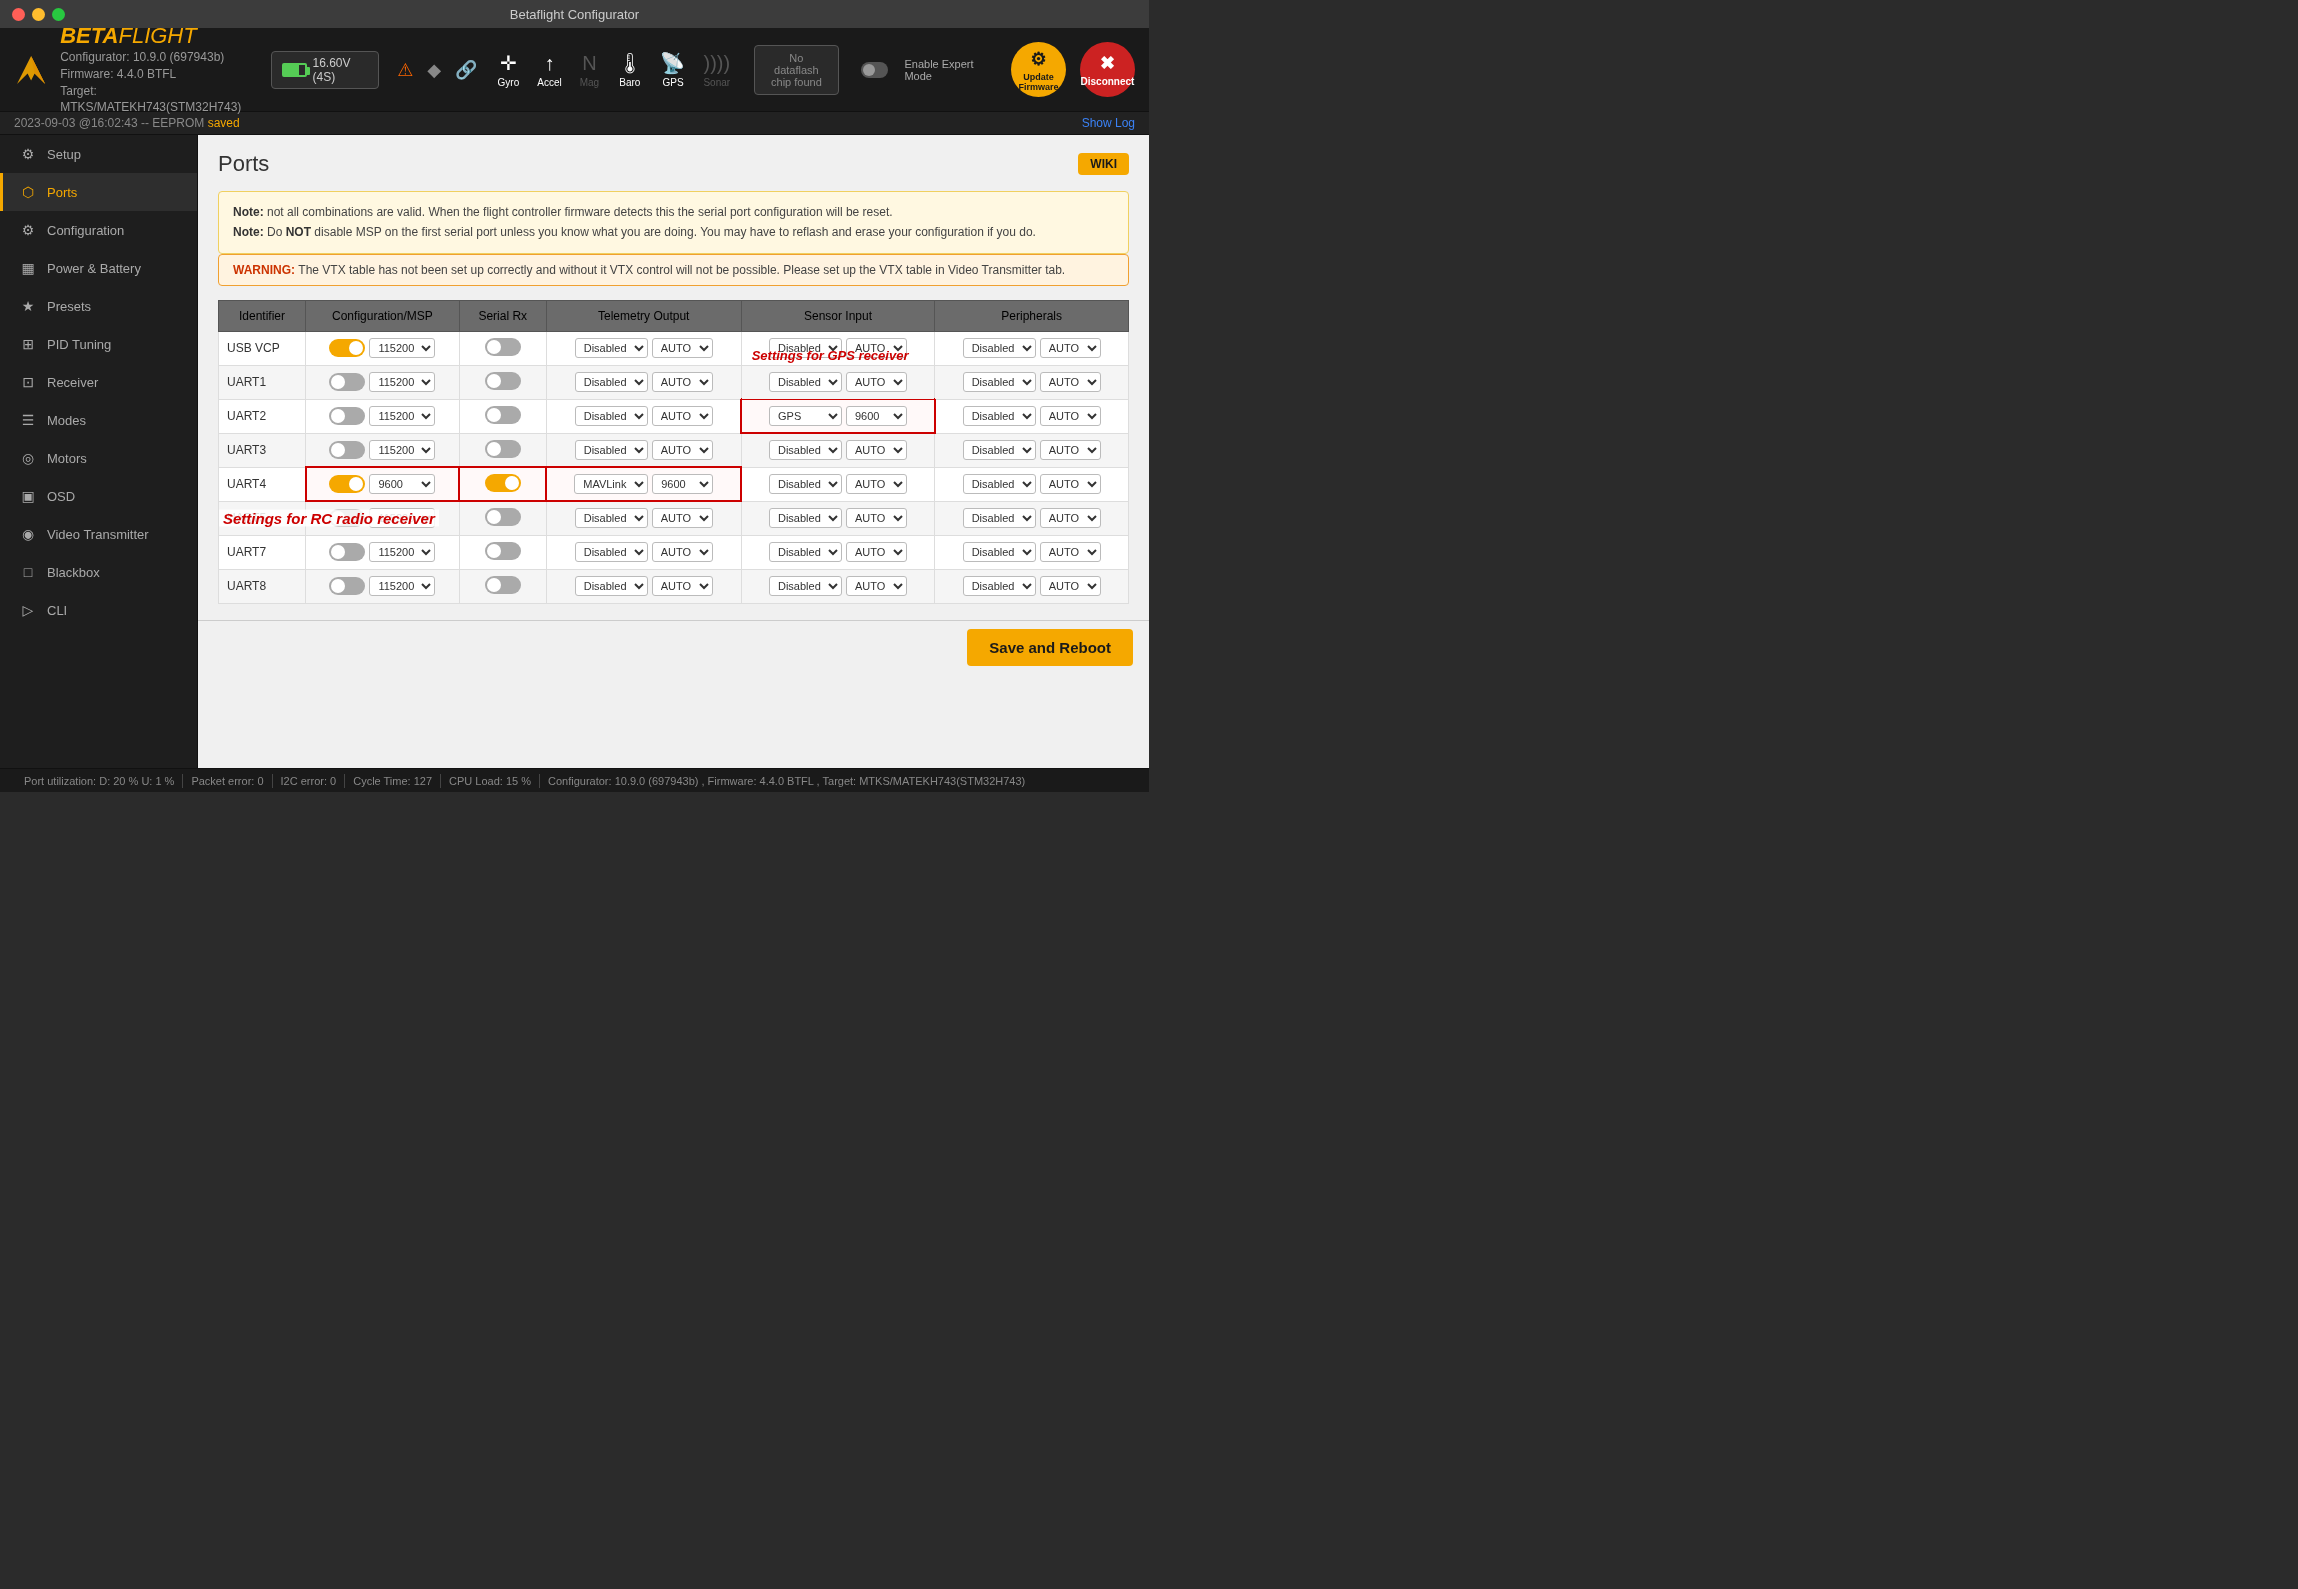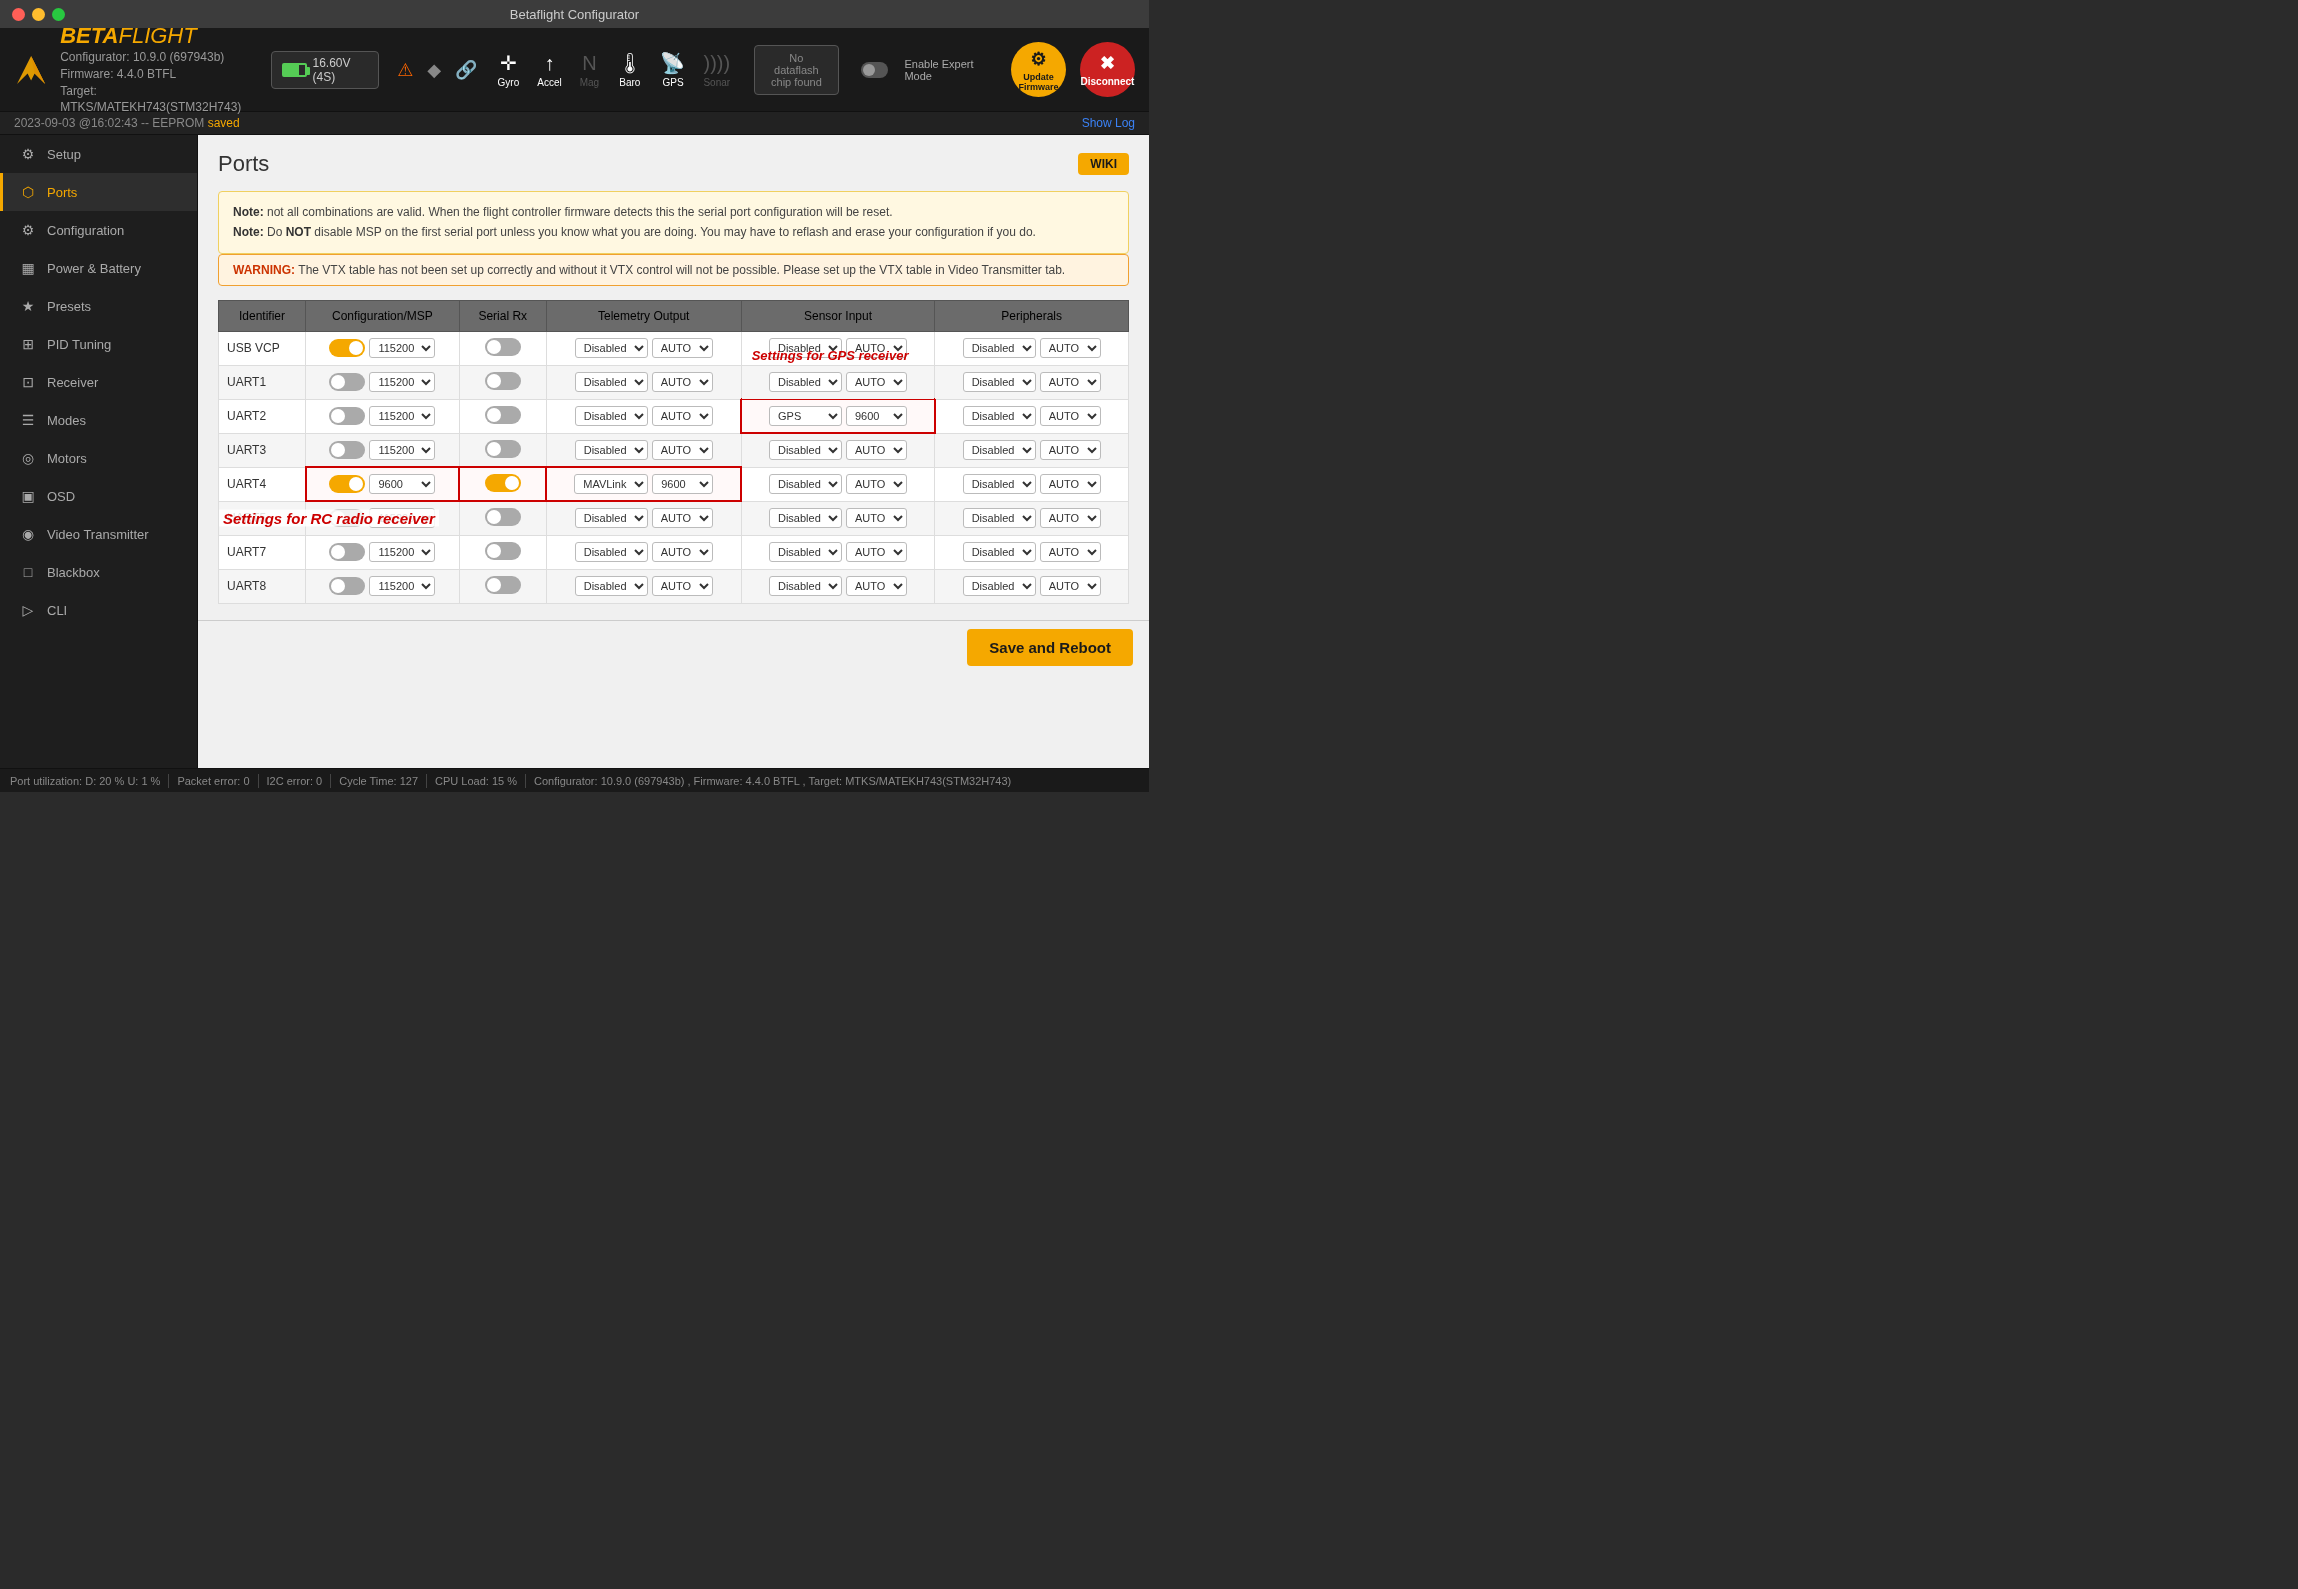--- a/index.html
+++ b/index.html
@@ -74,7 +74,7 @@
     select { font-size: 11px; padding: 2px 4px; border: 1px solid #bbb; border-radius: 3px; background: #fff; color: #333; }
 
     
-    .bottom-bar { background: #1a1a1a; height: 24px; display: flex; align-items: center; padding: 0 10px; font-size: 11px; color: #888; gap: 0; border-top: 1px solid #111; }
+    .bottom-bar { background: #1a1a1a; height: 24px; display: flex; align-items: center; padding: 0 24px; font-size: 11px; color: #888; gap: 0; border-top: 1px solid #111; }
     .bottom-sep { width: 1px; height: 14px; background: #444; margin: 0 8px; }
 
     

